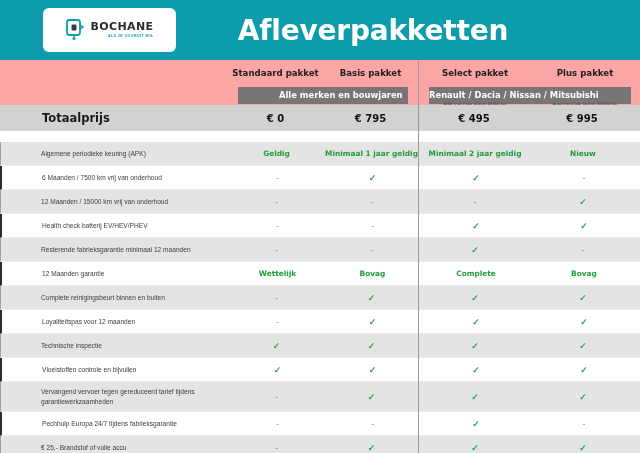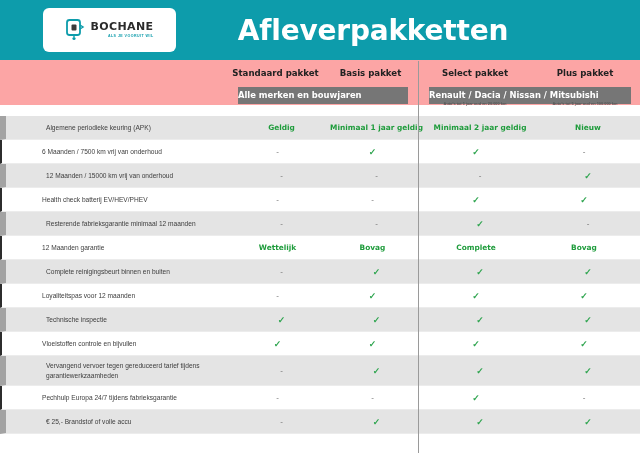--- a/index.html
+++ b/index.html
@@ -83,7 +83,7 @@
   }
   .hdrL-titles { position: absolute; left: 228px; top: 8px; width: 190px; display: flex; }
   .hdrL-titles > div { flex: 1; text-align: center; }
-  .hdrL-bar { position: absolute; left: 238px; top: 23px; width: 170px; }
+  .hdrL-bar { position: absolute; left: 238px; top: 23px; width: 170px; padding-left: 41px; }
   .hdrR-titles { position: absolute; left: 420px; top: 8px; width: 220px; display: flex; }
   .hdrR-titles > div { flex: 1; text-align: center; }
   .hdrR-bar { position: absolute; left: 429px; top: 23px; width: 202px; }

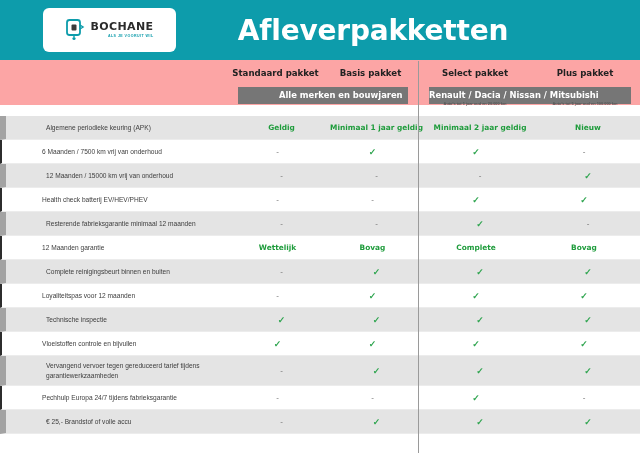--- a/index.html
+++ b/index.html
@@ -189,6 +189,14 @@
       </div>
     </div>
 
+    <div class="row total">
+      <div class="c-label">Totaalprijs</div>
+      <div class="c-val cell">€ 0</div>
+      <div class="c-val cell">€ 795</div>
+      <div class="c-gap"></div>
+      <div class="c-val2 cell">€ 495</div>
+      <div class="c-val2 cell">€ 995</div>
+    </div>
 
     <div class="spacer"></div>
 

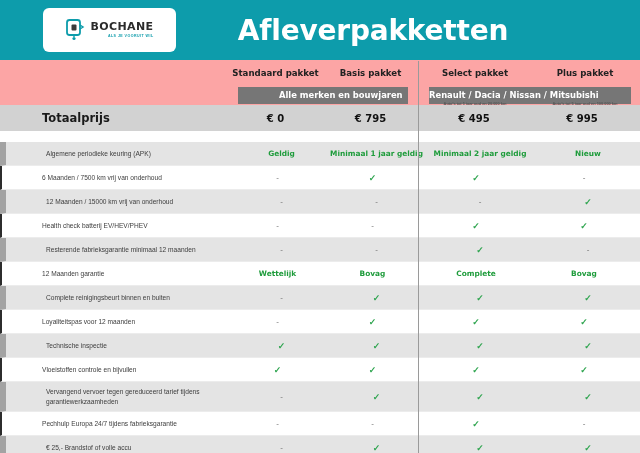--- a/index.html
+++ b/index.html
@@ -118,7 +118,7 @@
   }
   .drow.tall { height: 30px; }
   .drow.white { background: #ffffff; border-left: 2px solid #2c2c2c; }
-  .drow.grey  { background: #e4e4e4; border-left: 6px solid #a3a3a3; }
+  .drow.grey  { background: #e4e4e4; border-left: 1px solid #a3a3a3; }
   .drow .c-label {
     font-size: 6.6px; color: #3d3d3d;
     padding-left: 40px; line-height: 1.45;

